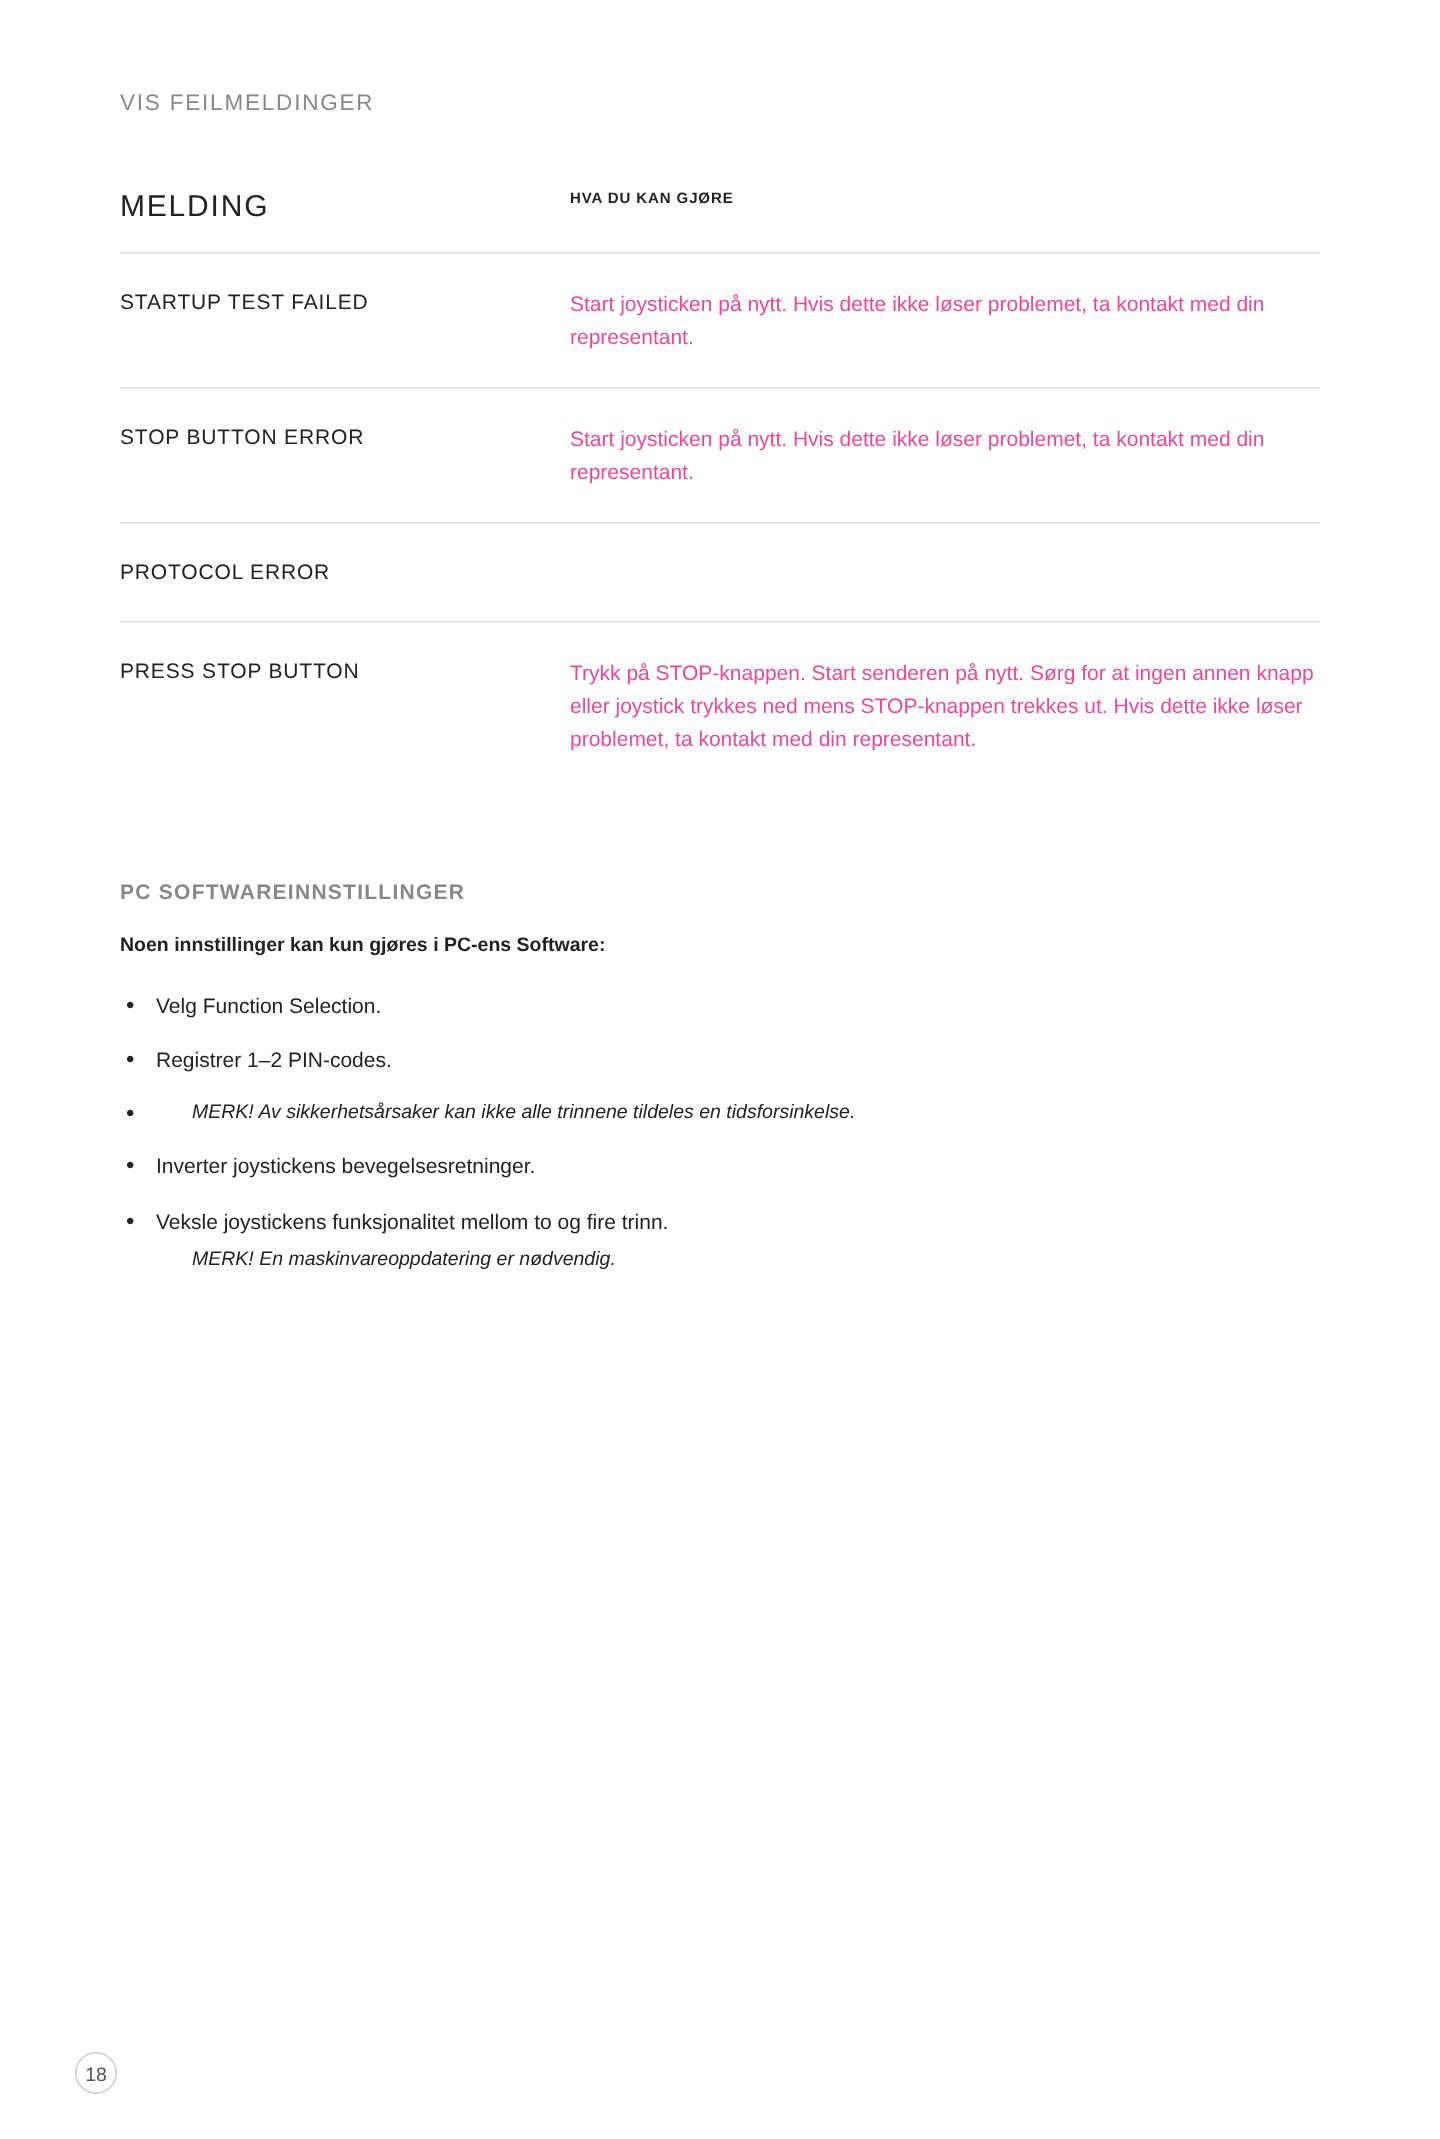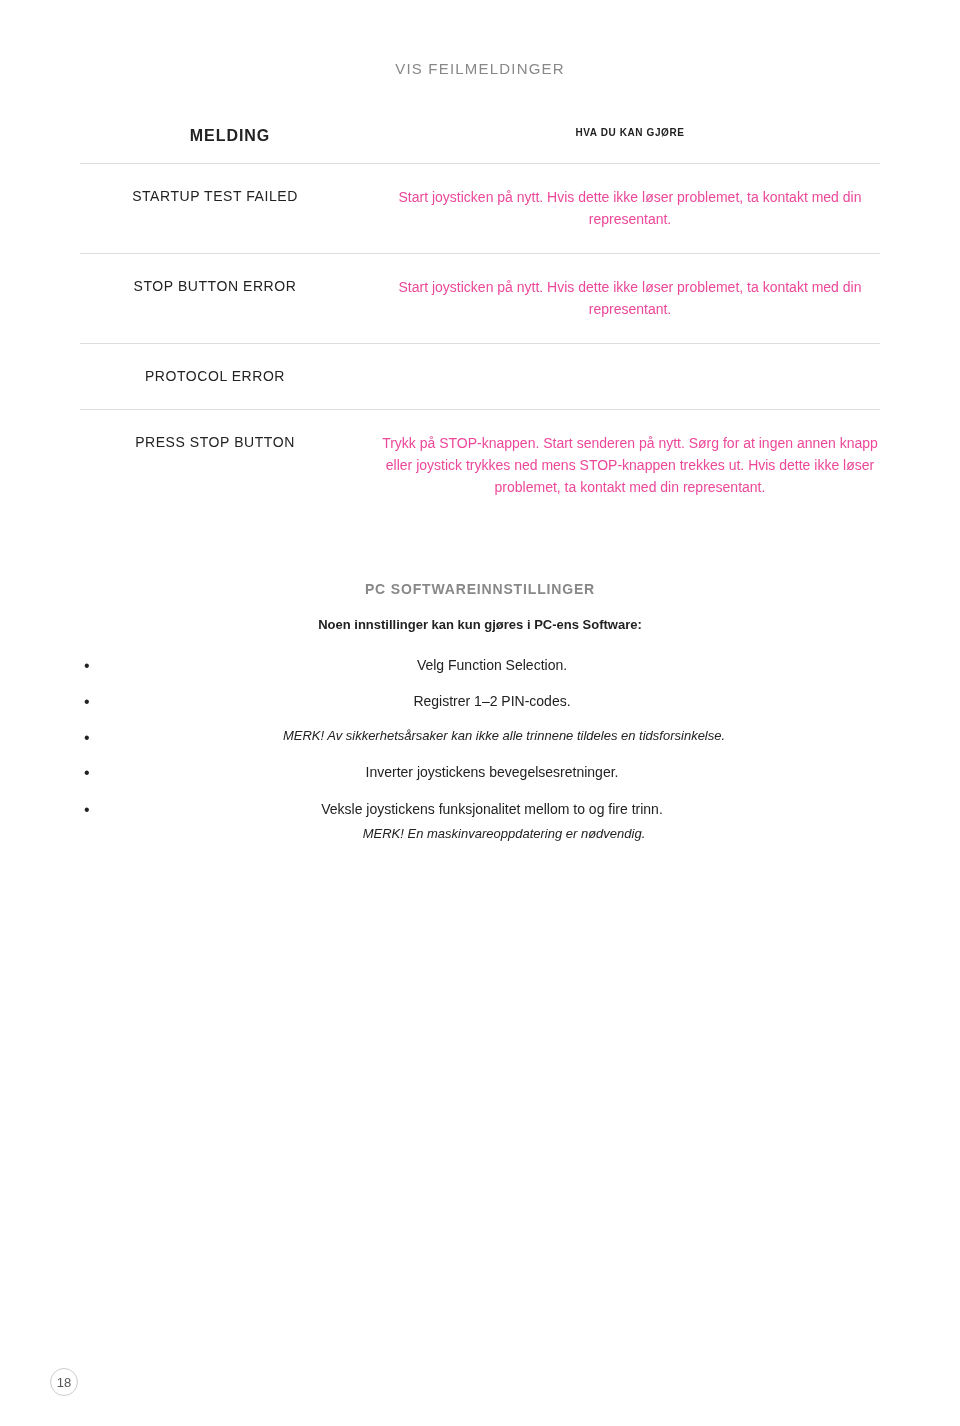--- a/index.html
+++ b/index.html
@@ -6,7 +6,6 @@
       margin: 0;
       padding: 0;
       box-sizing: border-box;
-      text-align: center;
     }
 
     body {

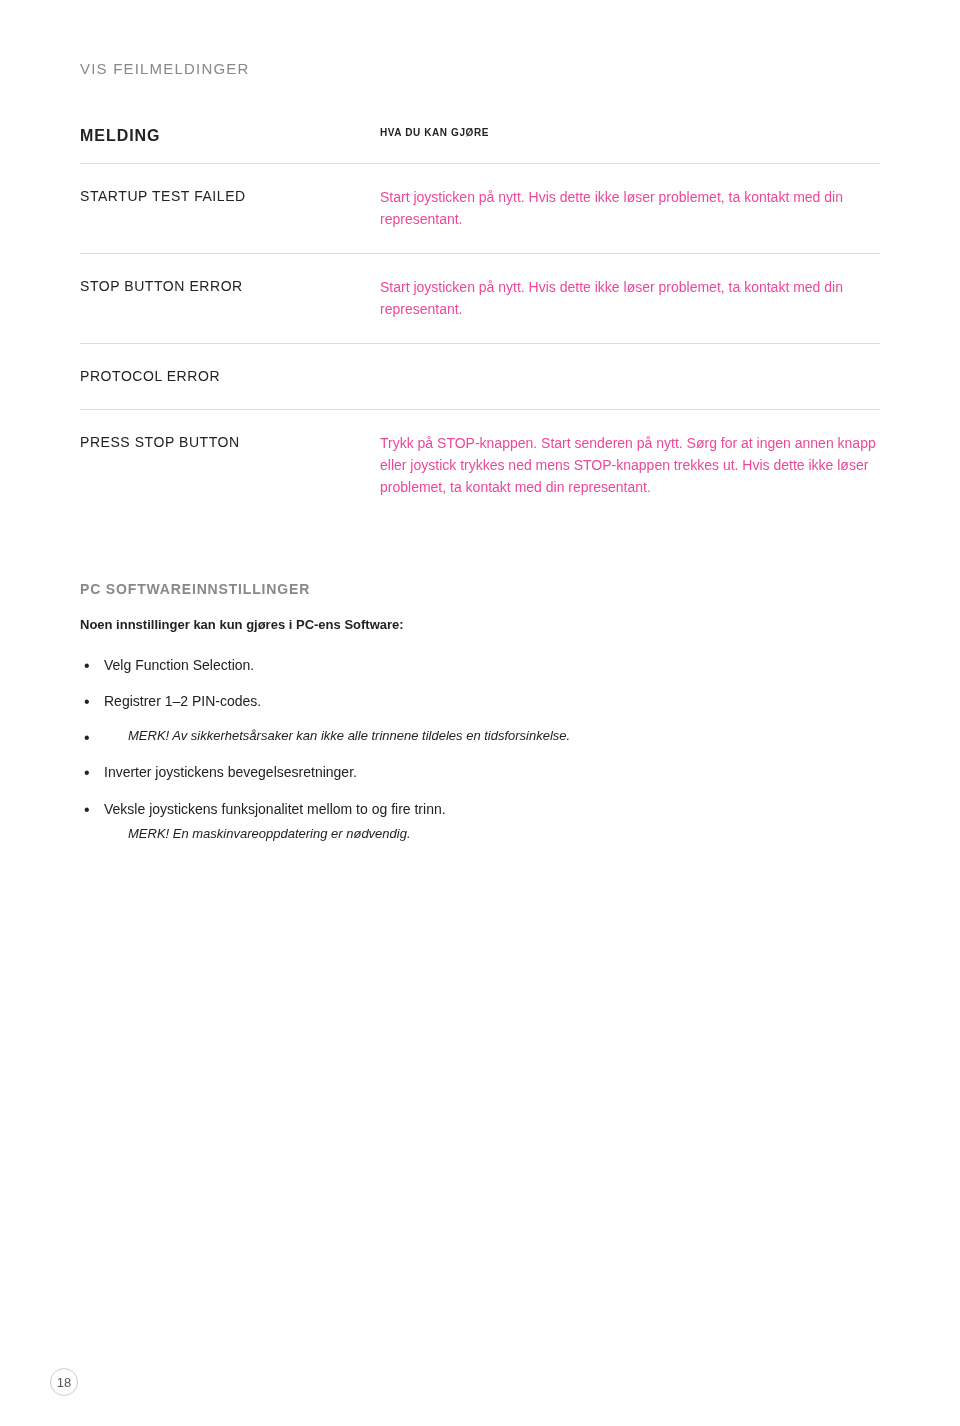--- a/index.html
+++ b/index.html
@@ -39,8 +39,8 @@
 
     .col-melding {
       width: 300px;
-      font-size: 16px;
-      font-weight: 700;
+      font-size: 20px;
+      font-weight: 400;
       letter-spacing: 0.06em;
       text-transform: uppercase;
       padding-bottom: 10px;

